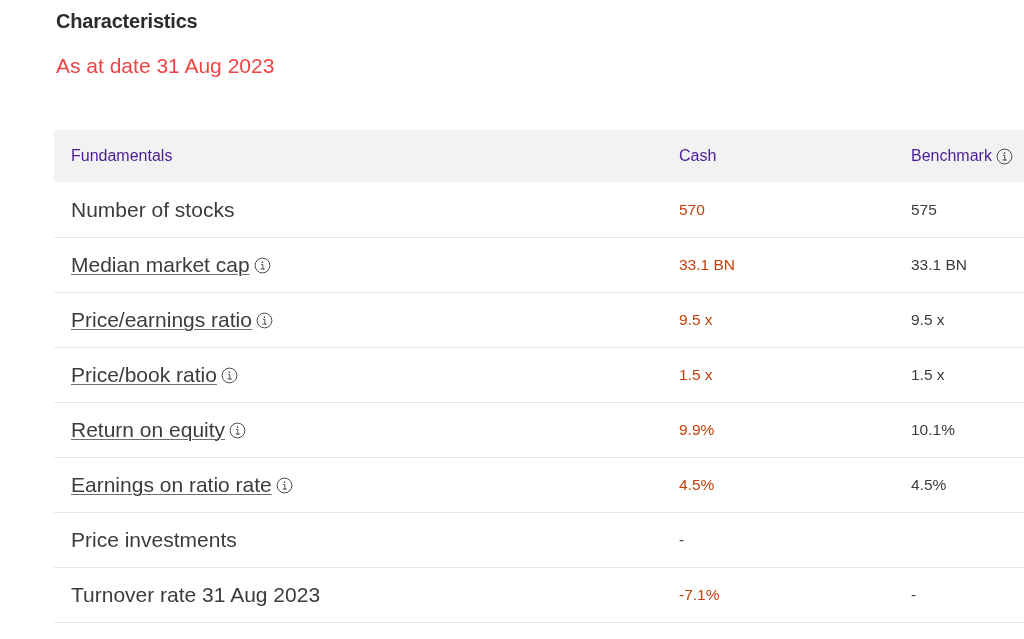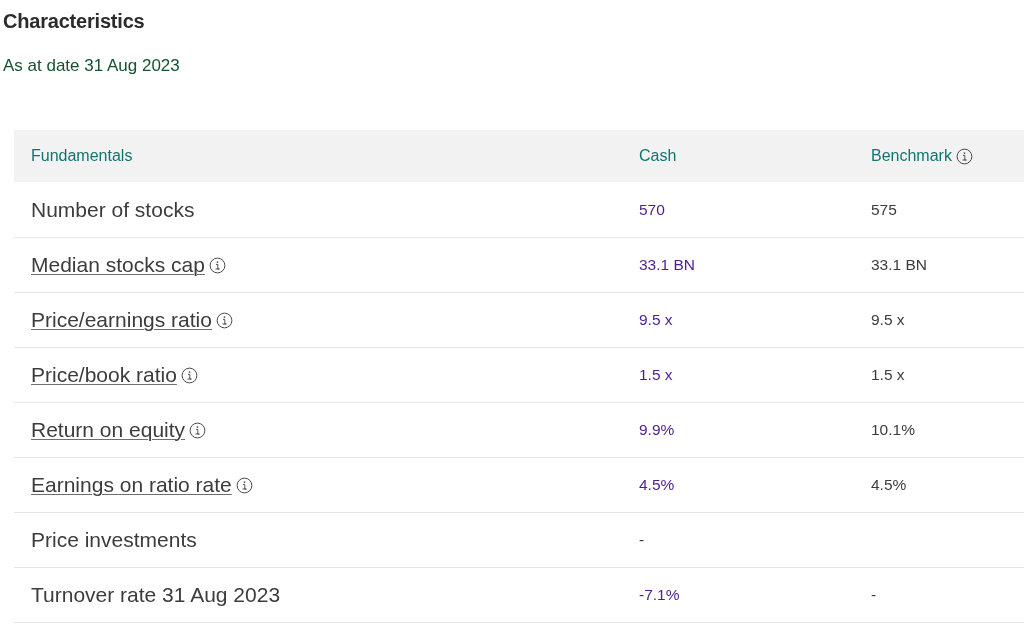--- a/index.html
+++ b/index.html
@@ -21,7 +21,8 @@
     width: 952px;
     height: 639px;
     box-sizing: border-box;
-    padding-left: 3px;
+    padding-left: 16px;
+    margin-left: 40px;
   }
 
   .page-title {

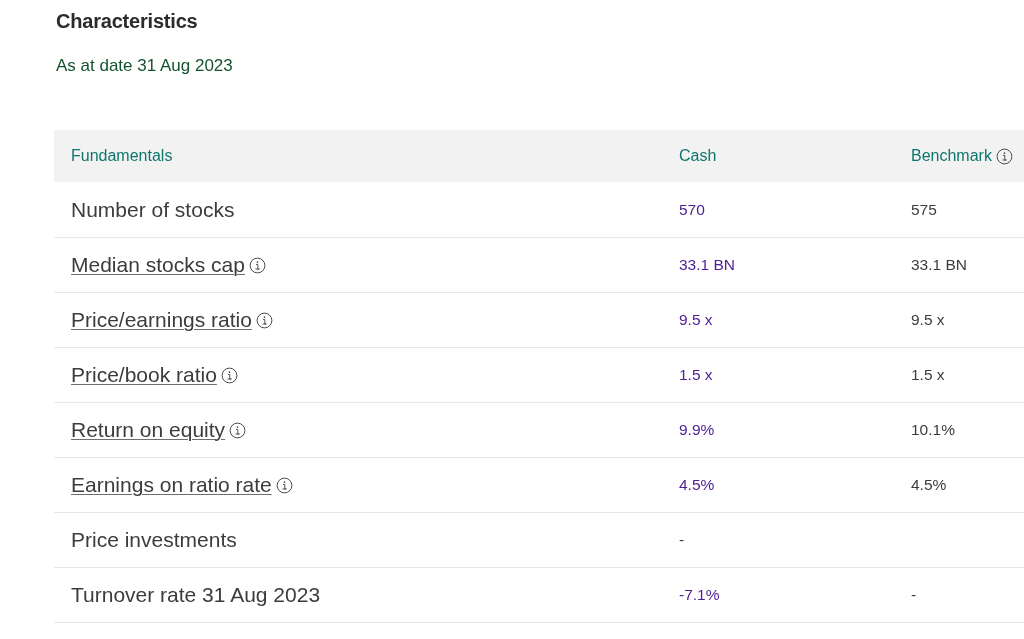--- a/index.html
+++ b/index.html
@@ -38,8 +38,8 @@
   .as-at-date {
     margin: 0;
     padding-top: 22px;
-    font-size: 17px;
-    color: #14532d;
+    font-size: 21px;
+    color: #ef4444;
     line-height: 20px;
   }
 

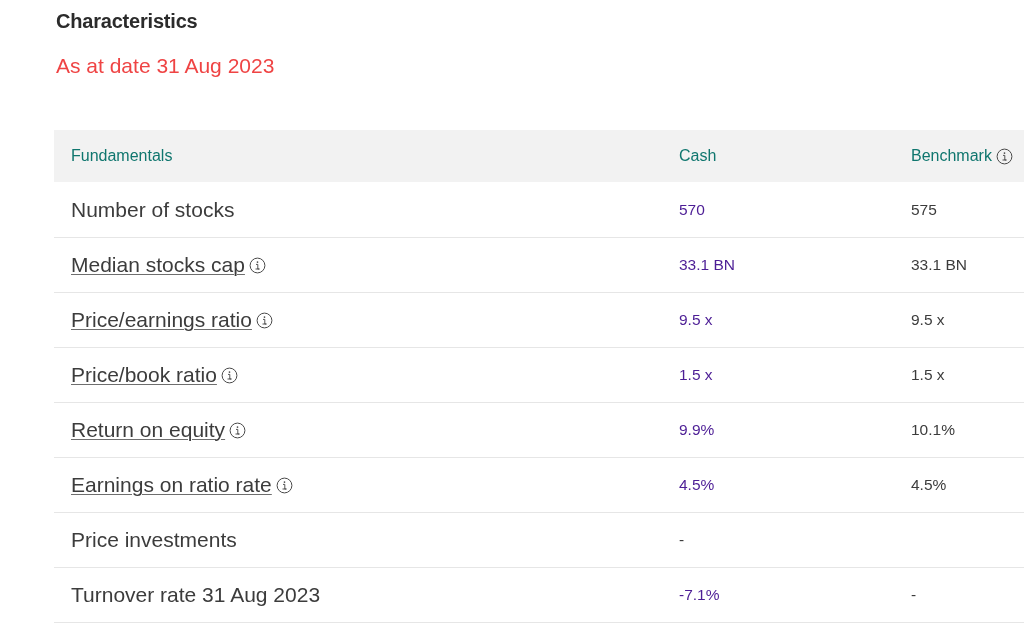--- a/index.html
+++ b/index.html
@@ -105,7 +105,7 @@
   .thead .cell-fund,
   .thead .cell-bench {
     font-size: 16px;
-    color: #0f766e;
+    color: #4c1d95;
     font-weight: normal;
   }
   .thead .cell-bench {

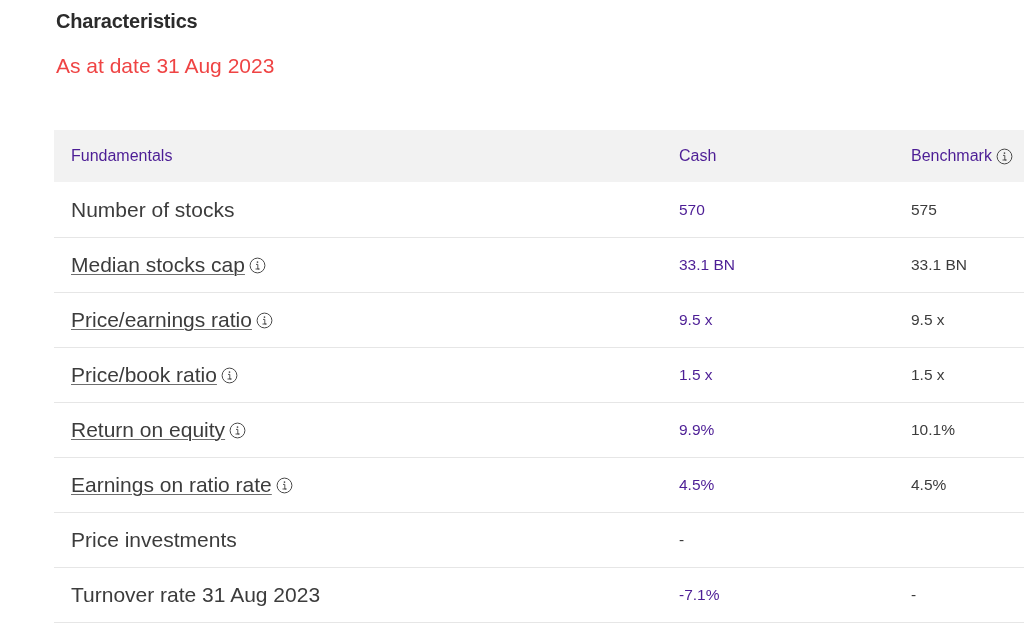--- a/index.html
+++ b/index.html
@@ -91,7 +91,7 @@
     padding-left: 14px;
     box-sizing: border-box;
     font-size: 15.5px;
-    color: #4c1d95;
+    color: #c2410c;
   }
   .cell-bench {
     flex: 1 1 auto;

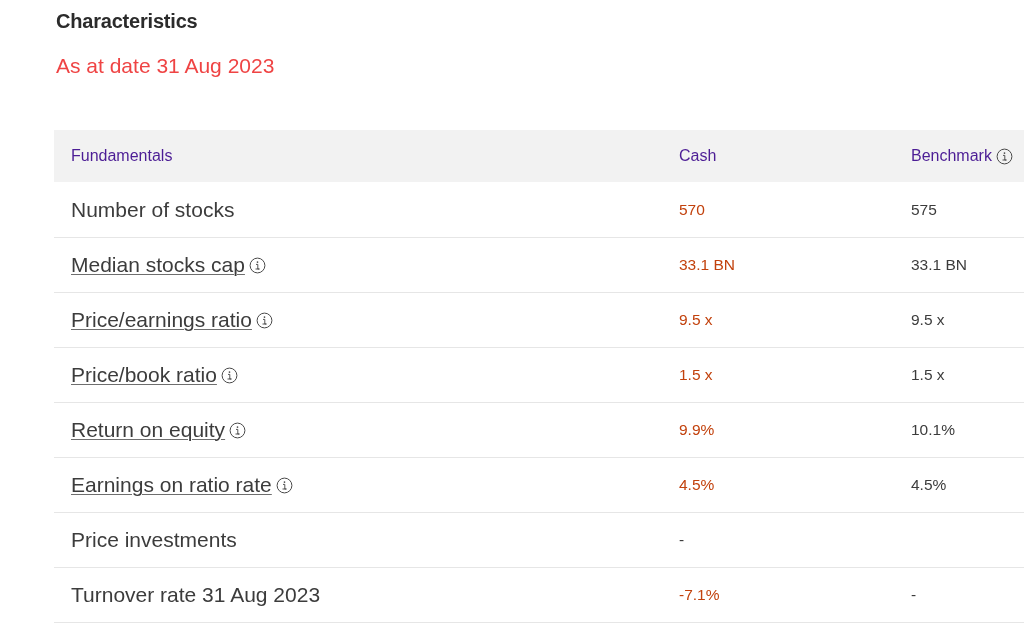--- a/index.html
+++ b/index.html
@@ -175,7 +175,7 @@
         </div>
         <div class="trow">
           <div class="cell-label">
-            <span class="label-text is-linked">Median stocks cap</span>
+            <span class="label-text is-linked">Median market cap</span>
             <span class="info-icon">
               <svg width="17" height="17" viewBox="0 0 17 17" aria-hidden="true">
                 <circle cx="8.5" cy="8.5" r="7.4" fill="none" stroke="#4a4a4a" stroke-width="1"></circle>

